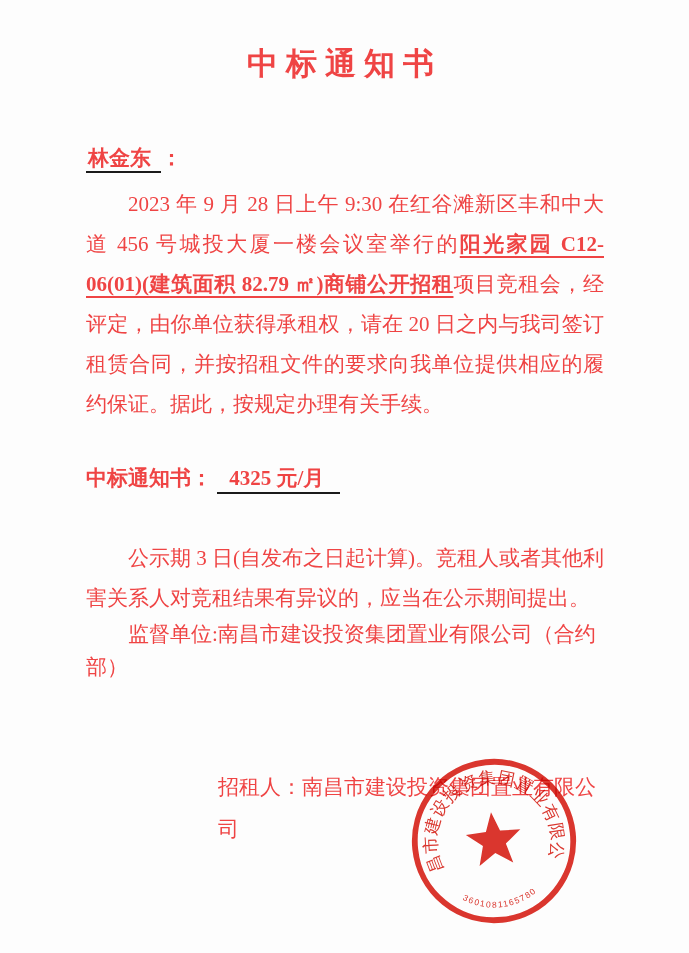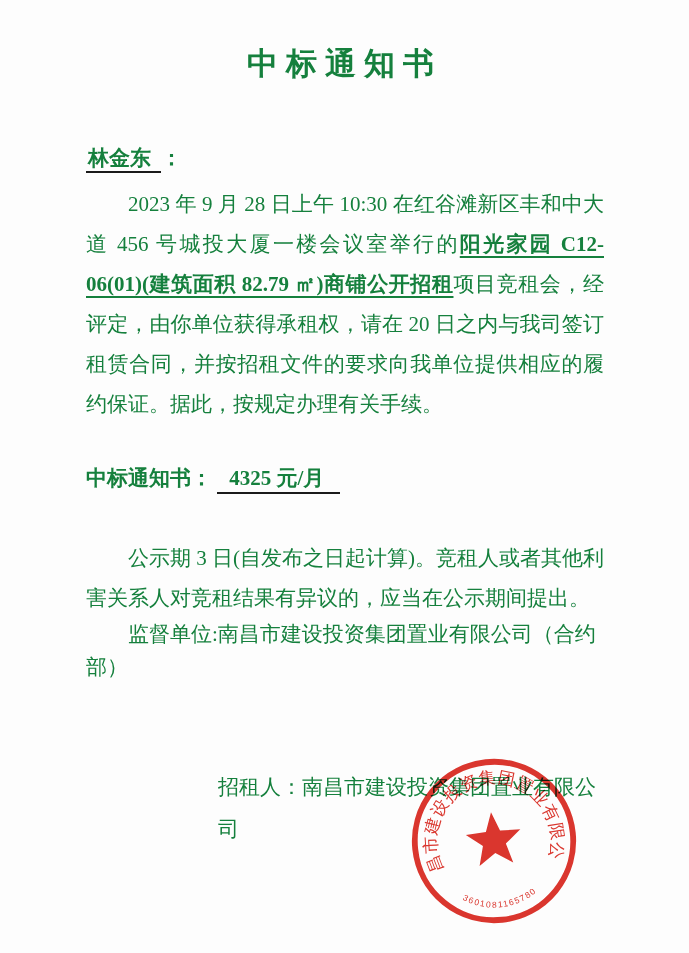--- a/index.html
+++ b/index.html
@@ -9,7 +9,7 @@
     margin:0 auto;
     background:#fdfdfd;
     font-family:"Liberation Serif","DejaVu Serif",serif;
-    color:#15803d;
+    color:#ef4444;
     overflow:hidden;
     box-sizing:border-box;
   }

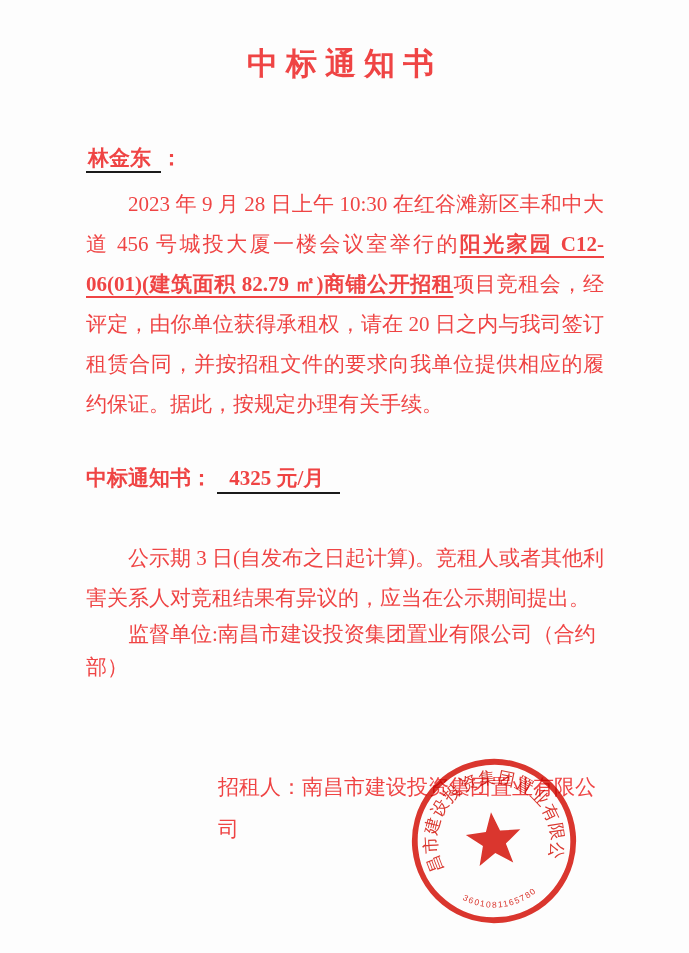--- a/index.html
+++ b/index.html
@@ -95,7 +95,7 @@
     </div>
 
     <p class="para para1">
-      <span>2023 年 9 月 28 日上午 10:30 在红谷滩新区丰和中大道 456 号城投大厦一楼会议室举行的</span><span class="hl">阳光家园 C12-06(01)(建筑面积 82.79 ㎡)商铺公开招租</span><span>项目竞租会，经评定，由你单位获得承租权，请在 20 日之内与我司签订租赁合同，并按招租文件的要求向我单位提供相应的履约保证。据此，按规定办理有关手续。</span>
+      <span>2023 年 9 月 28 日上午 9:30 在红谷滩新区丰和中大道 456 号城投大厦一楼会议室举行的</span><span class="hl">阳光家园 C12-06(01)(建筑面积 82.79 ㎡)商铺公开招租</span><span>项目竞租会，经评定，由你单位获得承租权，请在 20 日之内与我司签订租赁合同，并按招租文件的要求向我单位提供相应的履约保证。据此，按规定办理有关手续。</span>
     </p>
 
     <div class="result">

